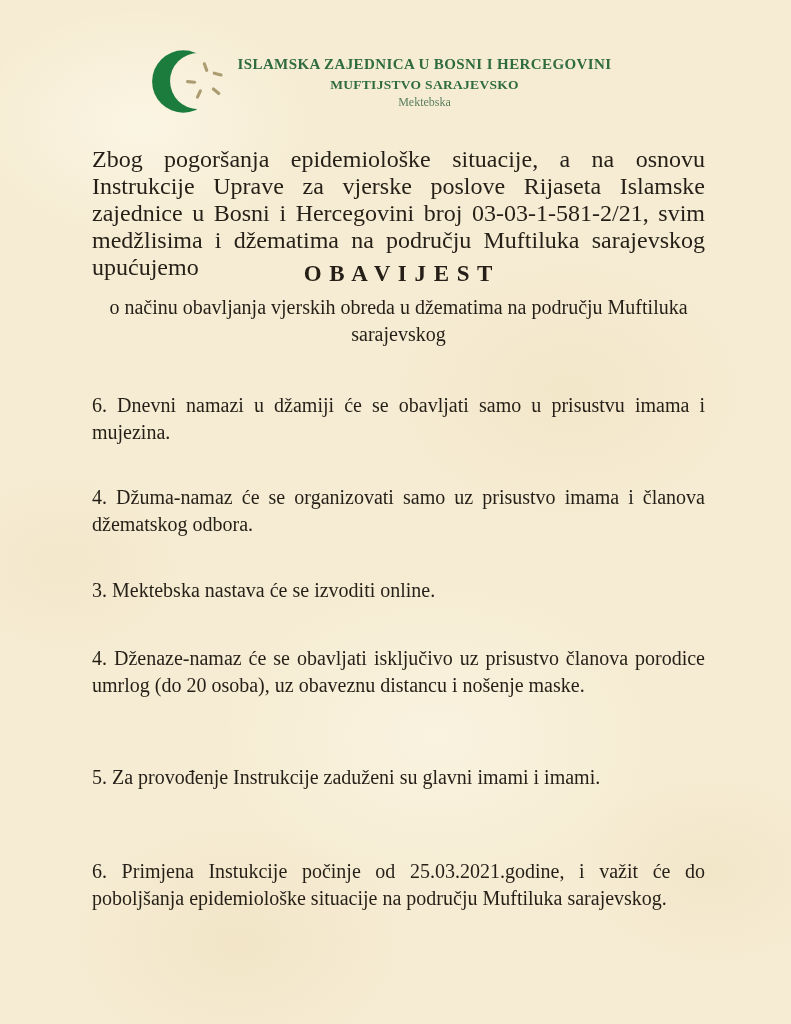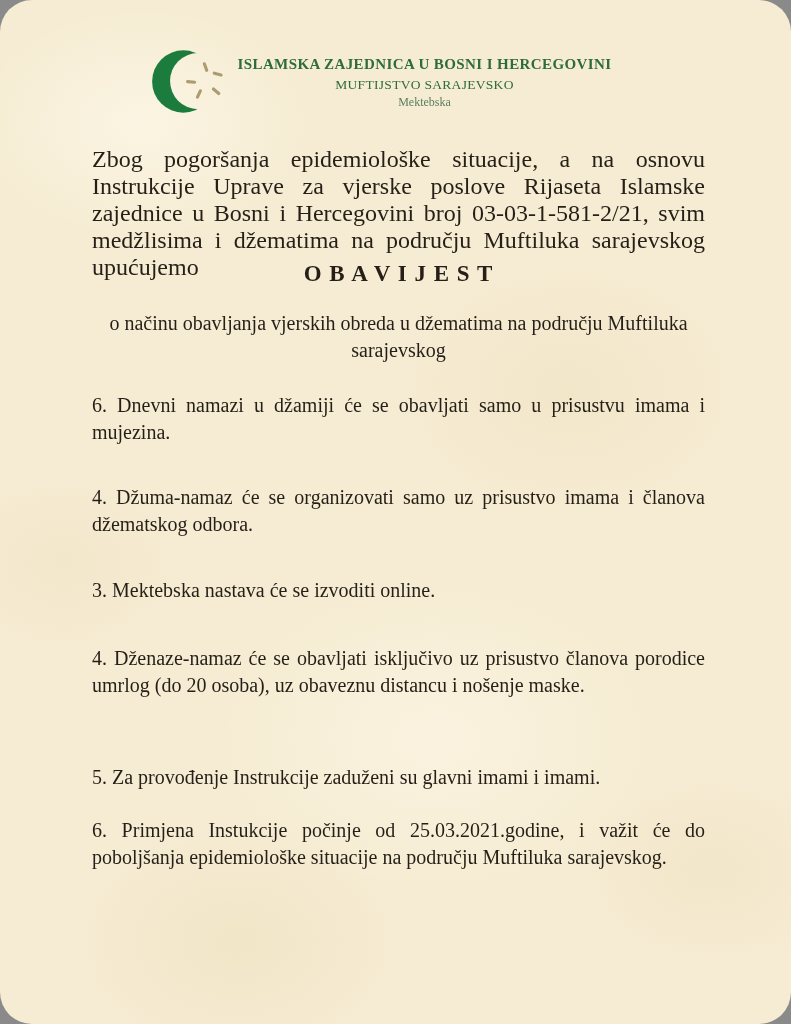--- a/index.html
+++ b/index.html
@@ -23,7 +23,6 @@
       radial-gradient(ellipse 200px 150px at 8% 55%, rgba(223,200,152,0.14), transparent 60%);
     font-family: "Liberation Serif", "DejaVu Serif", serif;
     color: #251f17;
-    border-radius: 32px;
   }
   .logo {
     position: absolute;

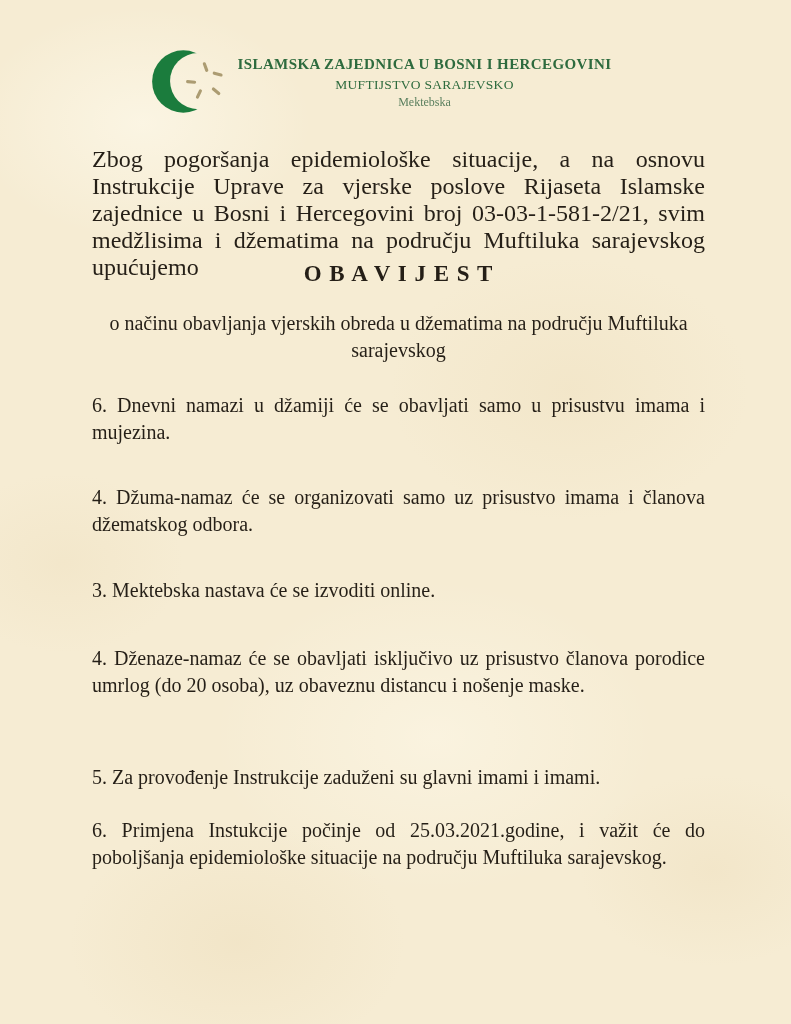--- a/index.html
+++ b/index.html
@@ -49,7 +49,7 @@
   }
   .org-office {
     font-size: 13.5px;
-    font-weight: normal;
+    font-weight: bold;
     letter-spacing: 0.3px;
     line-height: 19px;
   }

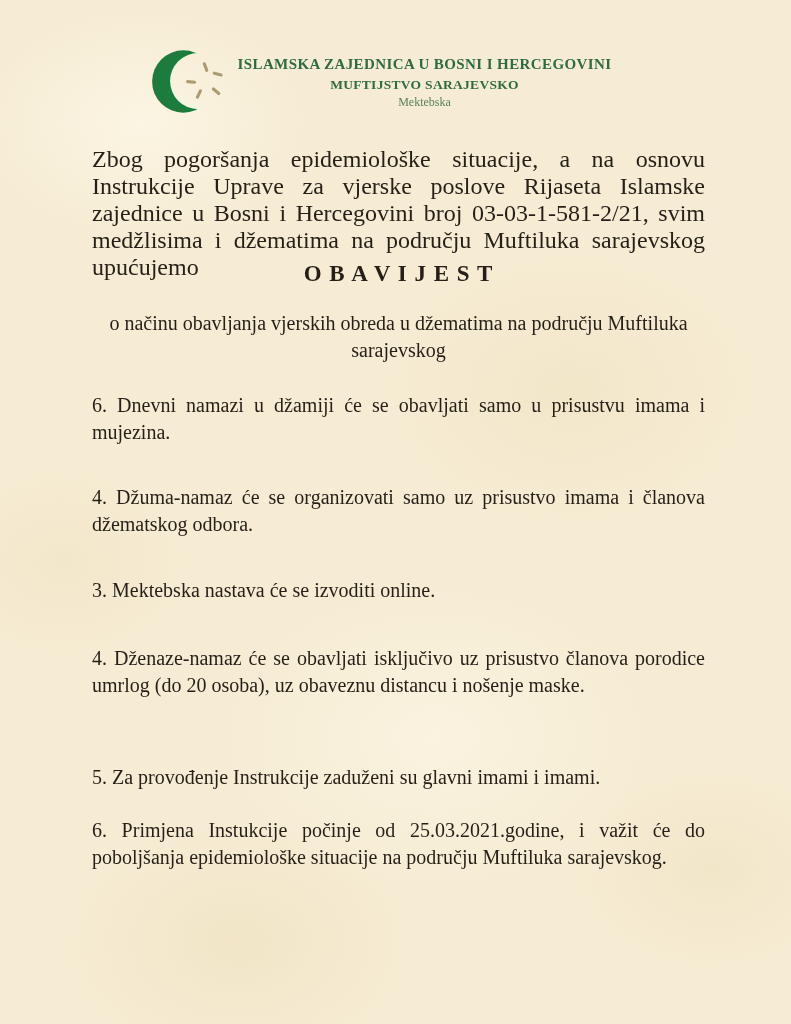--- a/index.html
+++ b/index.html
@@ -79,7 +79,7 @@
     letter-spacing: 1px;
   }
   .notice-subtitle {
-    top: 310px;
+    top: 294px;
     font-size: 20px;
     line-height: 27px;
     text-align: center;

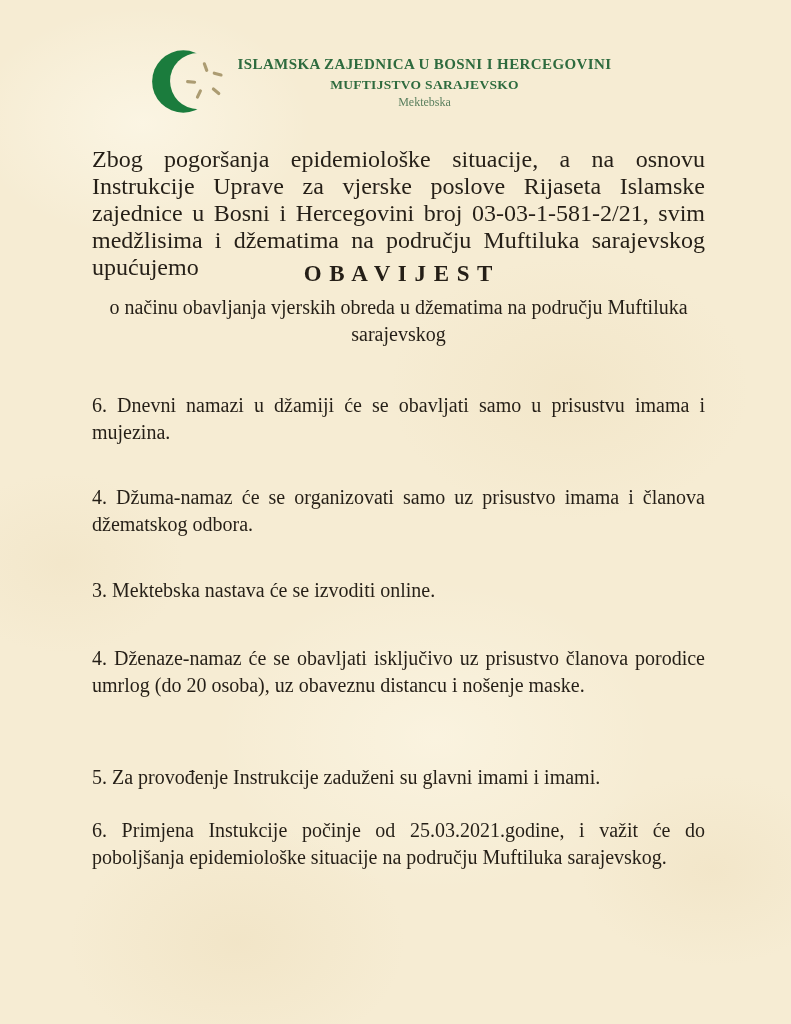--- a/index.html
+++ b/index.html
@@ -94,7 +94,7 @@
   .i3 { top: 577px; }
   .i4 { top: 645px; }
   .i5 { top: 764px; }
-  .i6 { top: 817px; }
+  .i6 { top: 858px; }
 </style>
 </head>
 <body>

